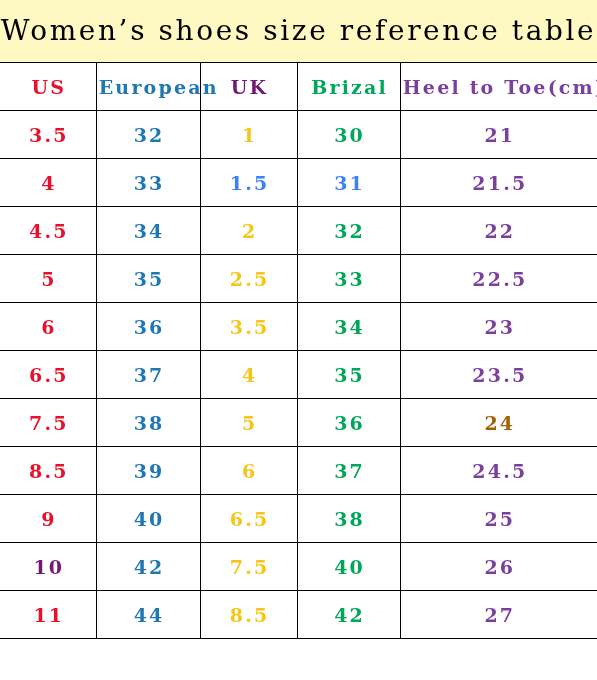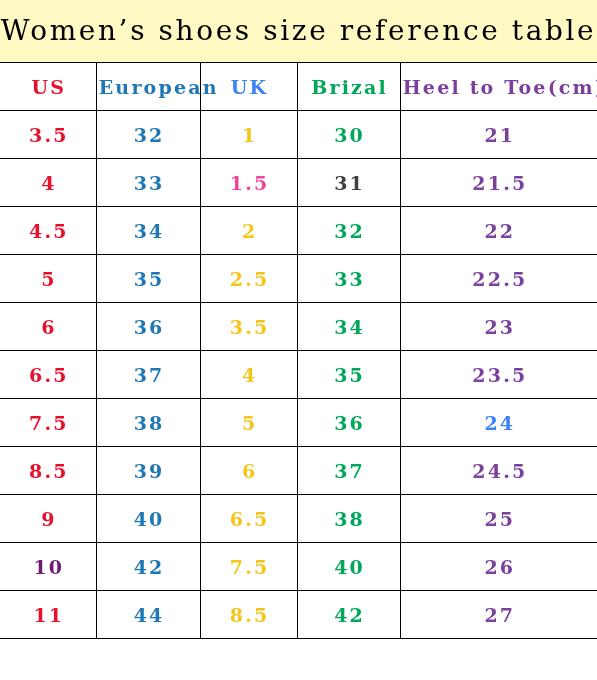--- a/index.html
+++ b/index.html
@@ -101,7 +101,7 @@
       <tr id="header-row">
           <th style="color: rgb(232, 17, 45);">US</th>
           <th style="color: rgb(31, 119, 180);">European</th>
-          <th style="color: #3b82f6;">UK</th>
+          <th style="color: #701a75;">UK</th>
           <th style="color: rgb(0, 166, 90);">Brizal</th>
           <th style="color: rgb(123, 63, 157);">Heel to Toe(cm)</th>
         </tr>

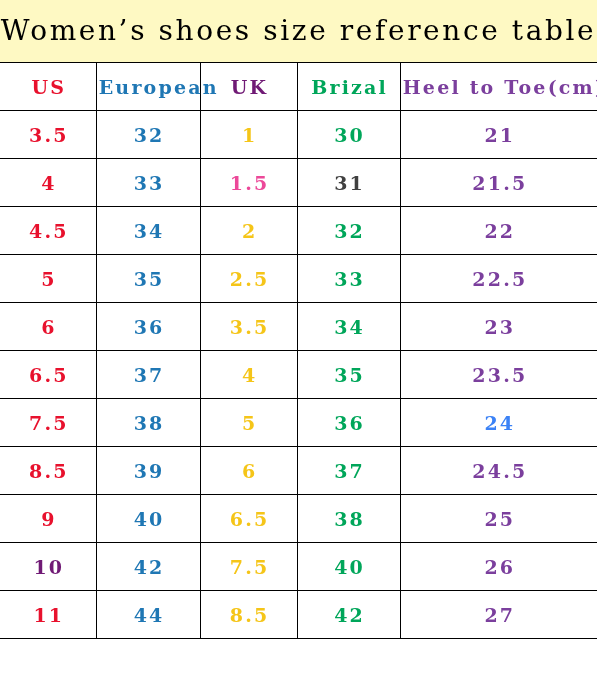--- a/index.html
+++ b/index.html
@@ -117,7 +117,7 @@
         <tr>
           <td style="color: rgb(232, 17, 45);">4</td>
           <td style="color: rgb(31, 119, 180);">33</td>
-          <td style="color: #ec4899;">1.5</td>
+          <td style="color: #3b82f6;">1.5</td>
           <td style="color: #404040;">31</td>
           <td style="color: rgb(123, 63, 157);">21.5</td>
         </tr>

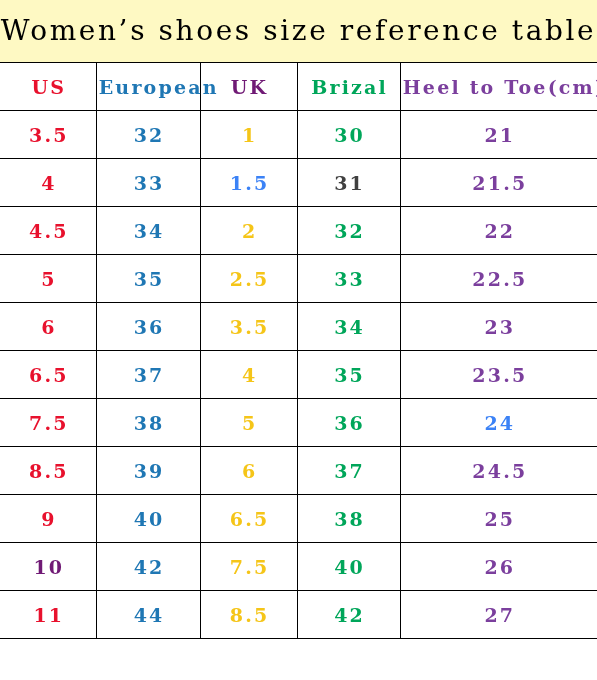--- a/index.html
+++ b/index.html
@@ -118,7 +118,7 @@
           <td style="color: rgb(232, 17, 45);">4</td>
           <td style="color: rgb(31, 119, 180);">33</td>
           <td style="color: #3b82f6;">1.5</td>
-          <td style="color: #404040;">31</td>
+          <td style="color: #3b82f6;">31</td>
           <td style="color: rgb(123, 63, 157);">21.5</td>
         </tr>
         <tr>

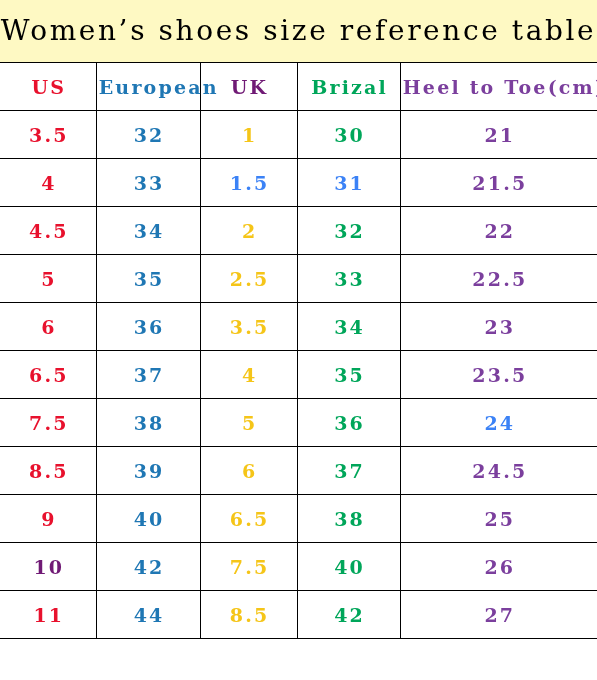--- a/index.html
+++ b/index.html
@@ -154,7 +154,7 @@
           <td style="color: rgb(31, 119, 180);">38</td>
           <td style="color: rgb(245, 197, 24);">5</td>
           <td style="color: rgb(0, 166, 90);">36</td>
-          <td style="color: #3b82f6;">24</td>
+          <td style="color: #a16207;">24</td>
         </tr>
         <tr>
           <td style="color: rgb(232, 17, 45);">8.5</td>

